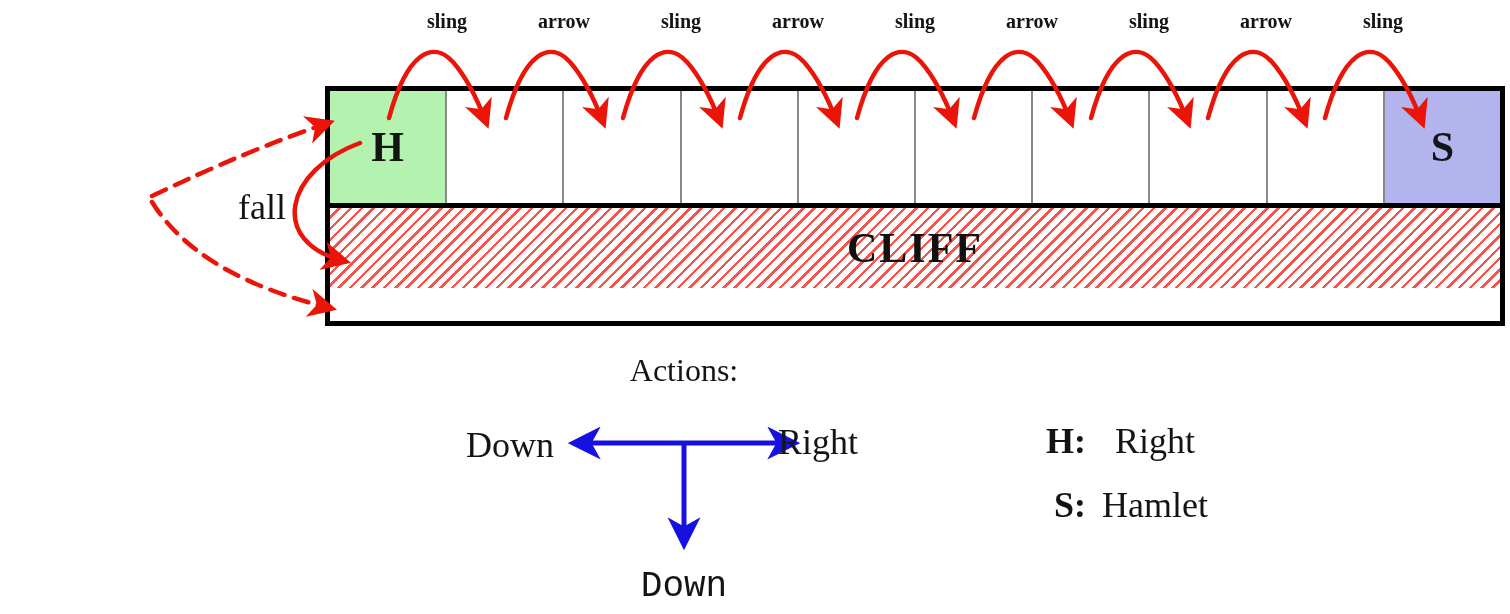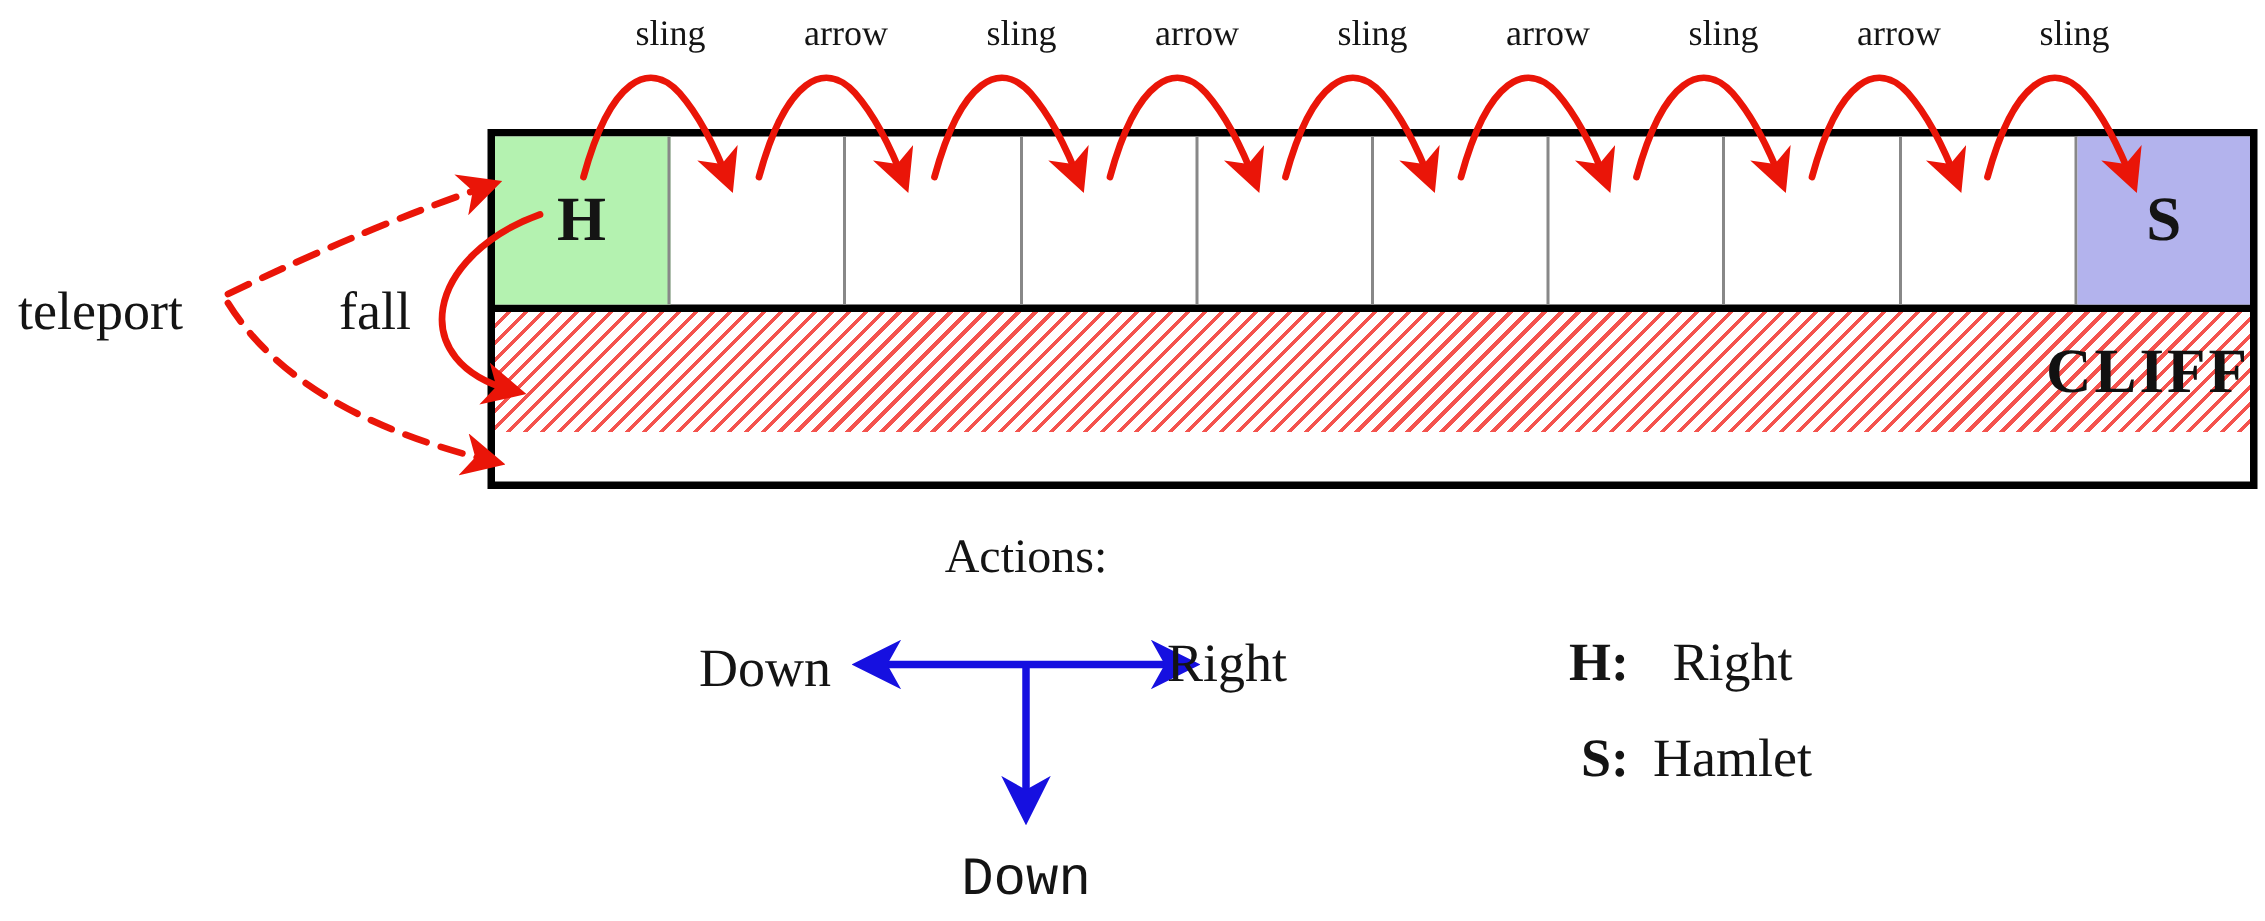--- a/index.html
+++ b/index.html
@@ -31,7 +31,7 @@
   .fill-red{fill:var(--red,#ea1508);}
   .fill-blue{fill:var(--blue,#1610e0);}
   
-  .jump-label{position:absolute;top:10px;transform:translateX(-50%);font-size:24px;white-space:nowrap;}
+  .jump-label{position:absolute;top:10px;transform:translateX(-50%);font-size:20px;white-space:nowrap;font-weight:bold;}
   .side-label{position:absolute;font-size:36px;white-space:nowrap;}
   #teleport-label{left:12px;top:186px;}
   #fall-label{left:226px;top:186px;}

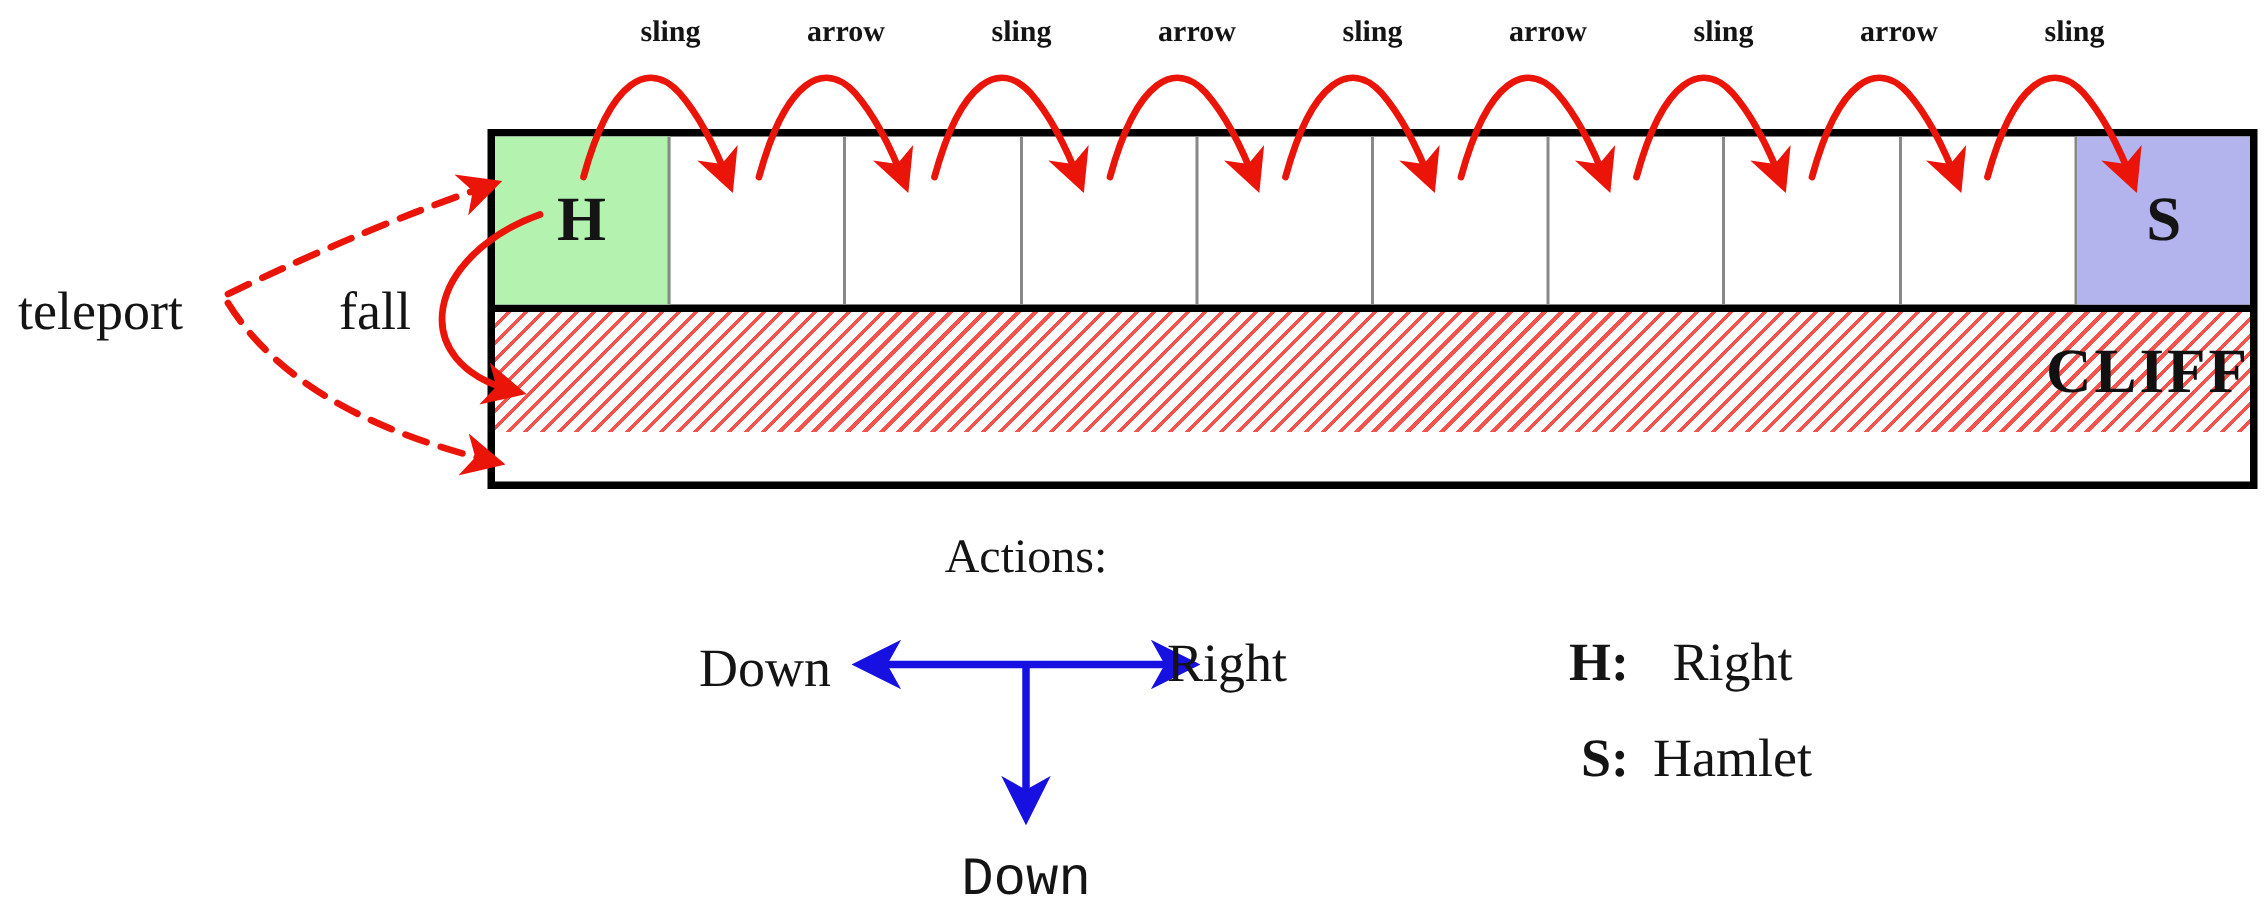--- a/index.html
+++ b/index.html
@@ -115,7 +115,6 @@
       <span class="jump-label" style="left: 1383px;">sling</span>
     </div>
 
-  <div class="side-label" id="teleport-label">teleport</div>
   <div class="side-label" id="fall-label">fall</div>
 
   <div class="actions-title">Actions:</div>

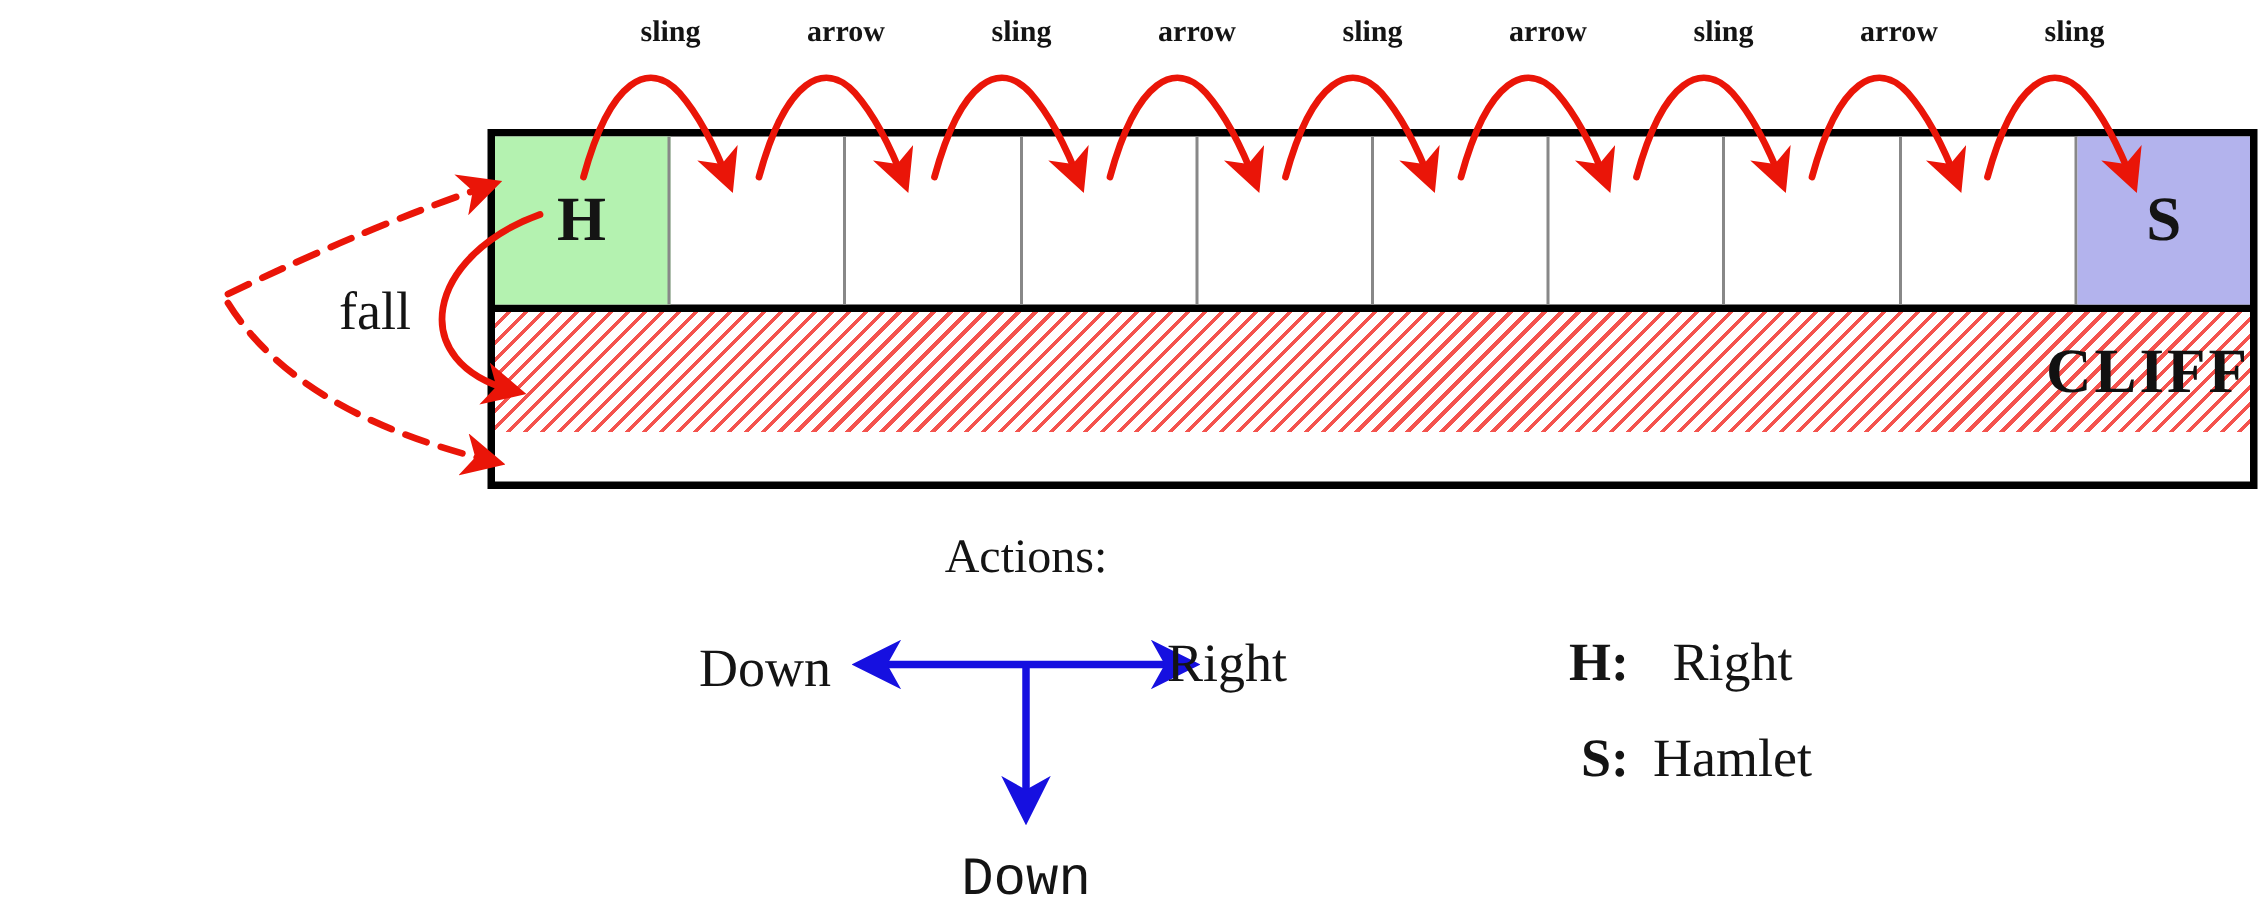--- a/index.html
+++ b/index.html
@@ -34,7 +34,7 @@
   .jump-label{position:absolute;top:10px;transform:translateX(-50%);font-size:20px;white-space:nowrap;font-weight:bold;}
   .side-label{position:absolute;font-size:36px;white-space:nowrap;}
   #teleport-label{left:12px;top:186px;}
-  #fall-label{left:226px;top:186px;}
+  #fall-label{left:238px;top:186px;}
   .actions-title{position:absolute;left:684px;top:352px;transform:translateX(-50%);font-size:32px;}
   #left-label{left:554px;top:424px;transform:translateX(-100%);}
   #right-label{left:778px;top:421px;}

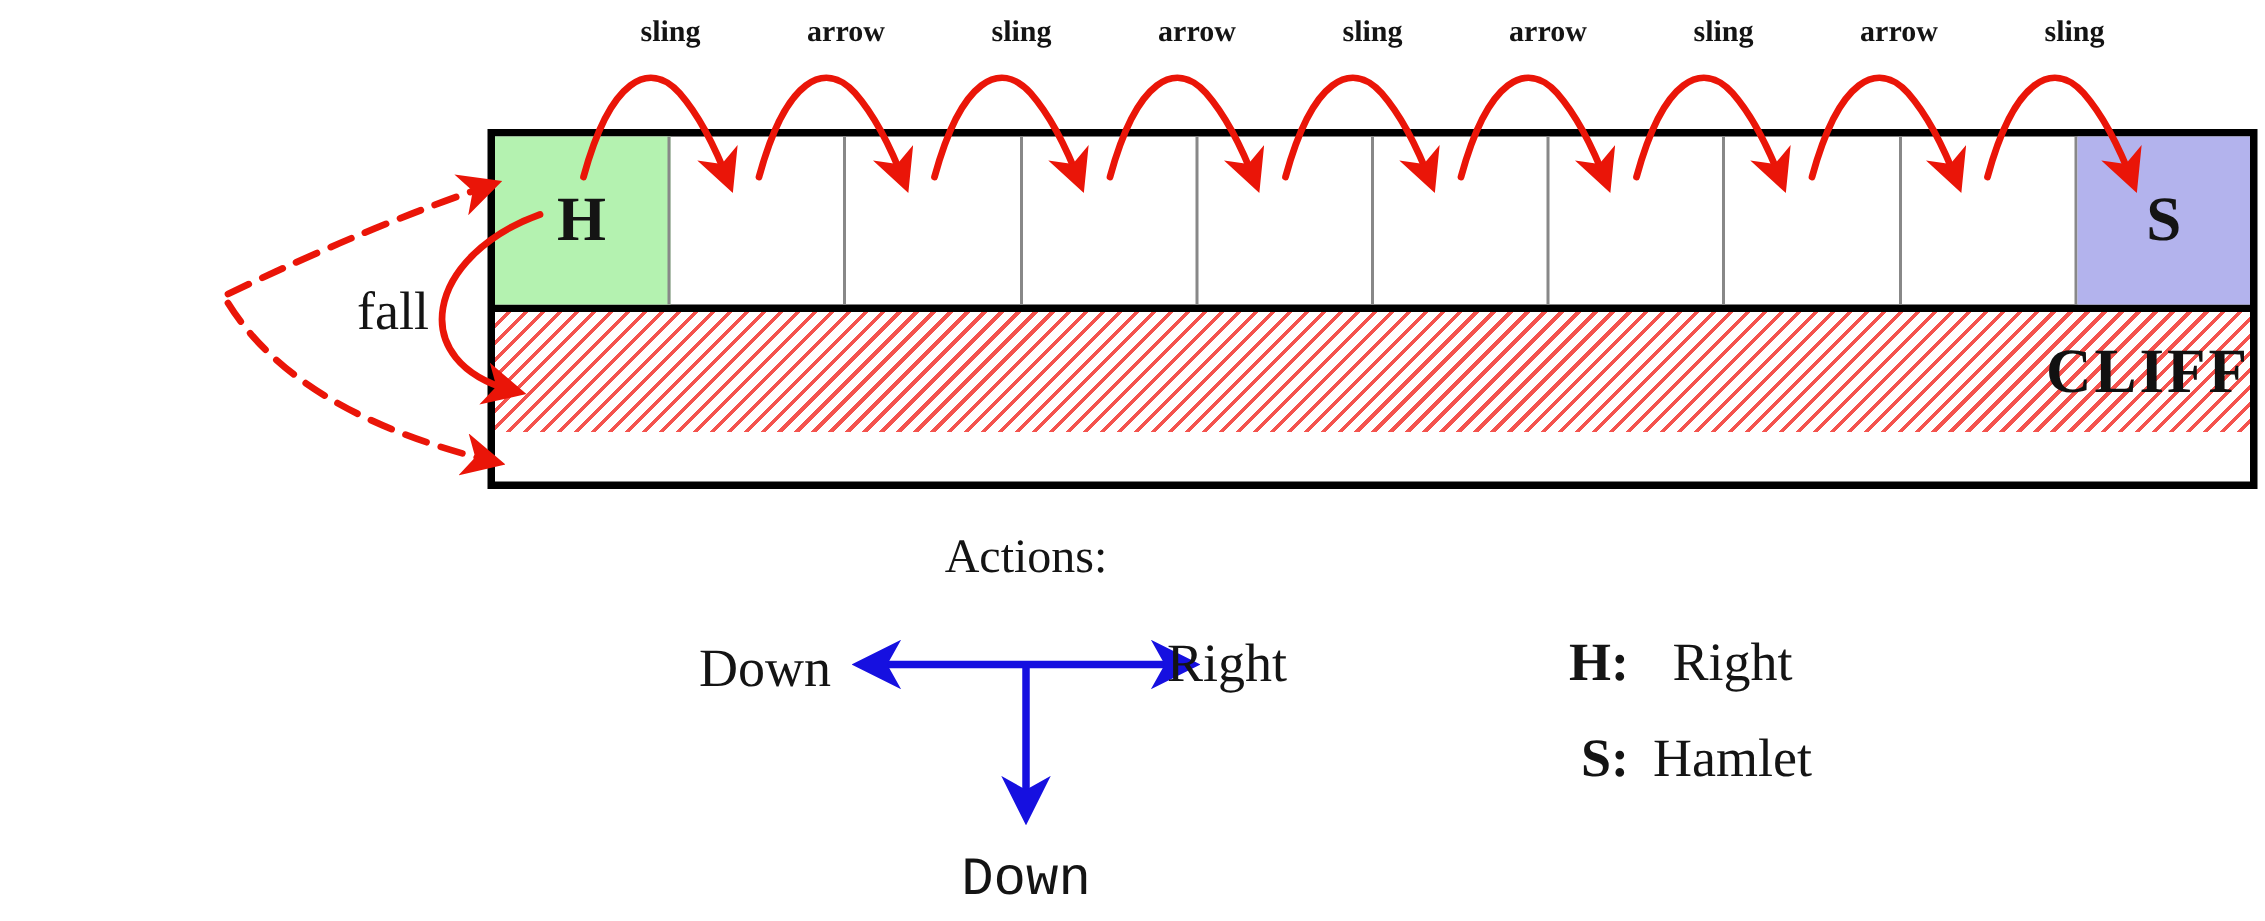--- a/index.html
+++ b/index.html
@@ -19,7 +19,7 @@
   .cell.goal{background:var(--blue-cell,#b3b3ed);}
   .cell-letter{font-weight:bold;font-size:42px;line-height:1;}
   .cliff{
-    height:80px;display:flex;align-items:center;justify-content:flex-end;
+    height:80px;display:flex;align-items:center;justify-content:center;
     background:repeating-linear-gradient(135deg,#fff 0px,#fff 5.5px,var(--hatch-red,#f4534e) 5.5px,var(--hatch-red,#f4534e) 8px);
   }
   .cliff-label{font-weight:bold;font-size:42px;letter-spacing:2px;color:#111;}

